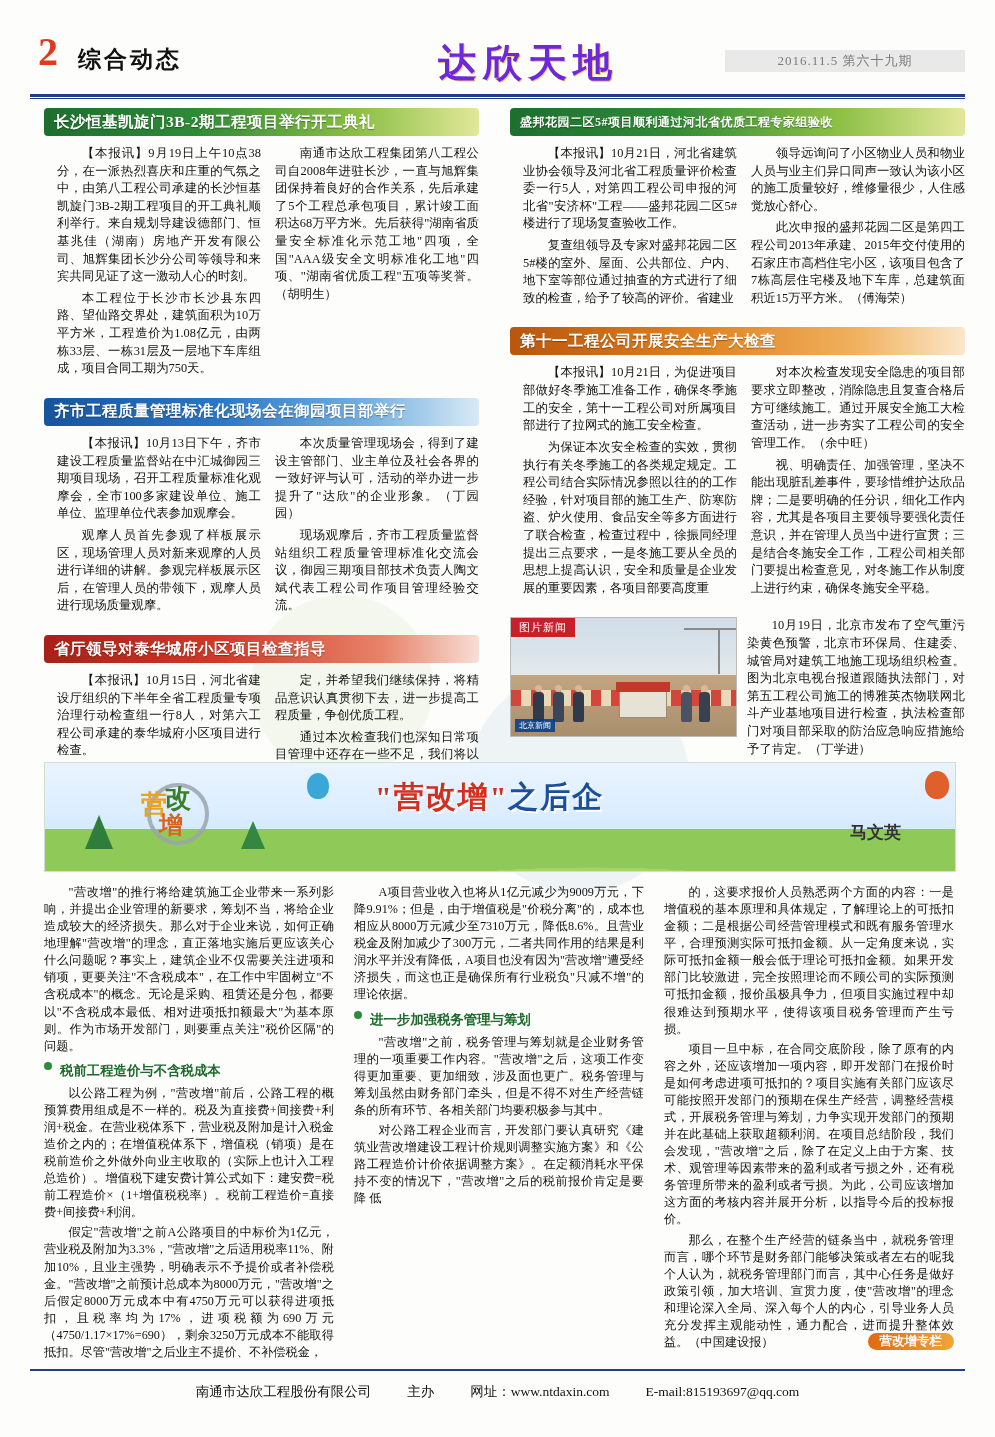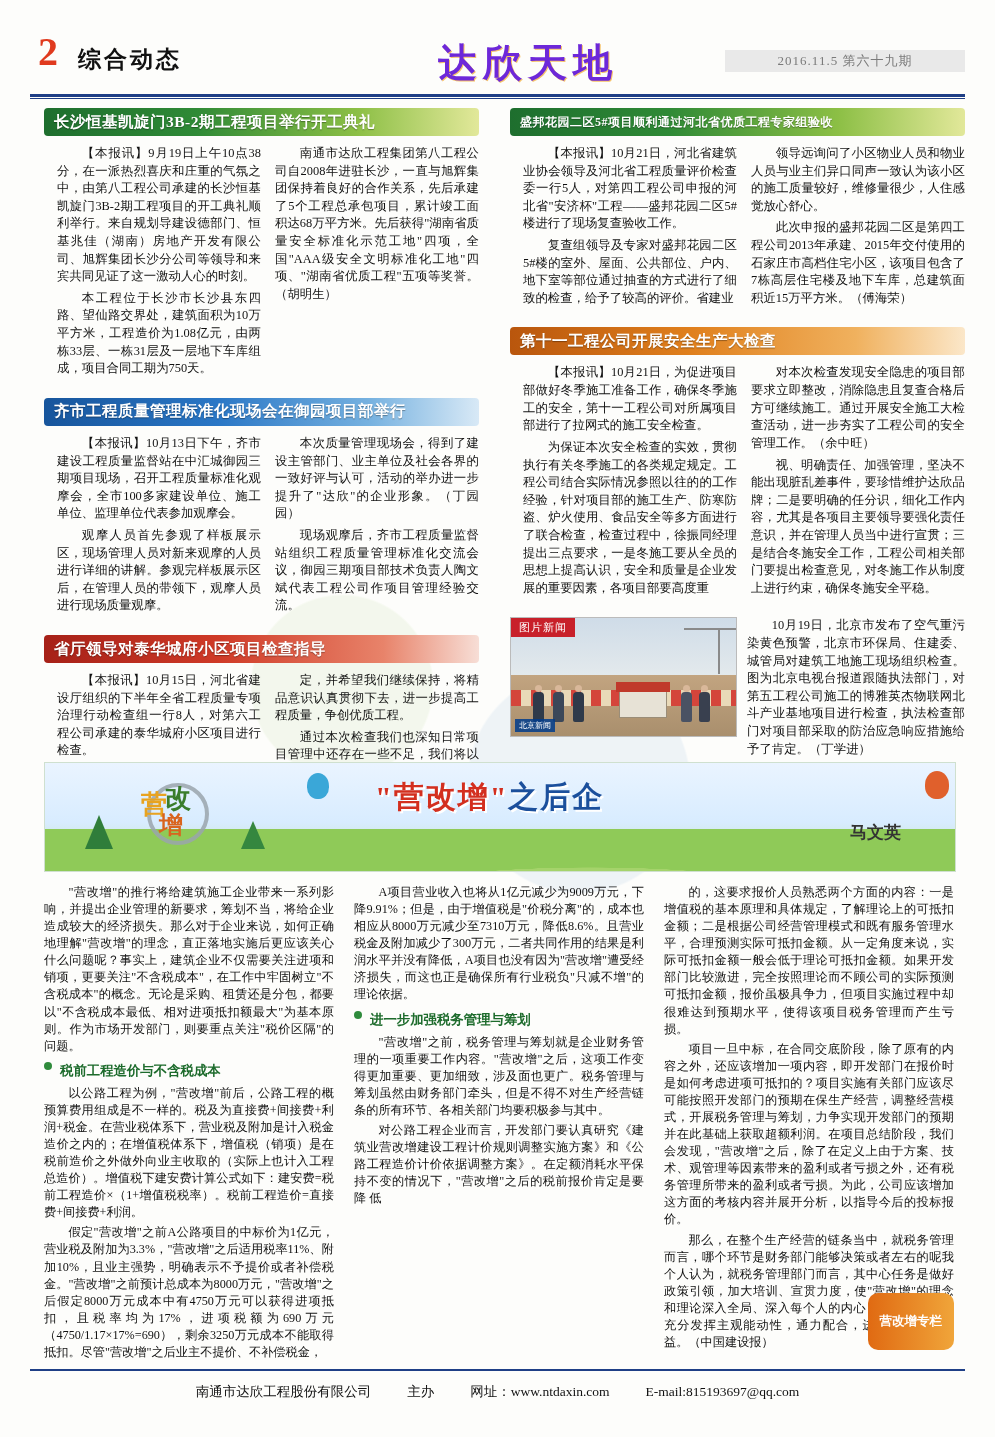--- a/index.html
+++ b/index.html
@@ -172,7 +172,7 @@
   .colbadge{
     position:absolute;right:0;bottom:-6px;
     background:linear-gradient(90deg,#e06a12,#f0a53a);
-    color:#fff;font-size:12.5px;font-weight:bold;padding:20px 12px;border-radius:10px;
+    color:#fff;font-size:12.5px;font-weight:bold;padding:0 12px;border-radius:10px;
   }
 
   

